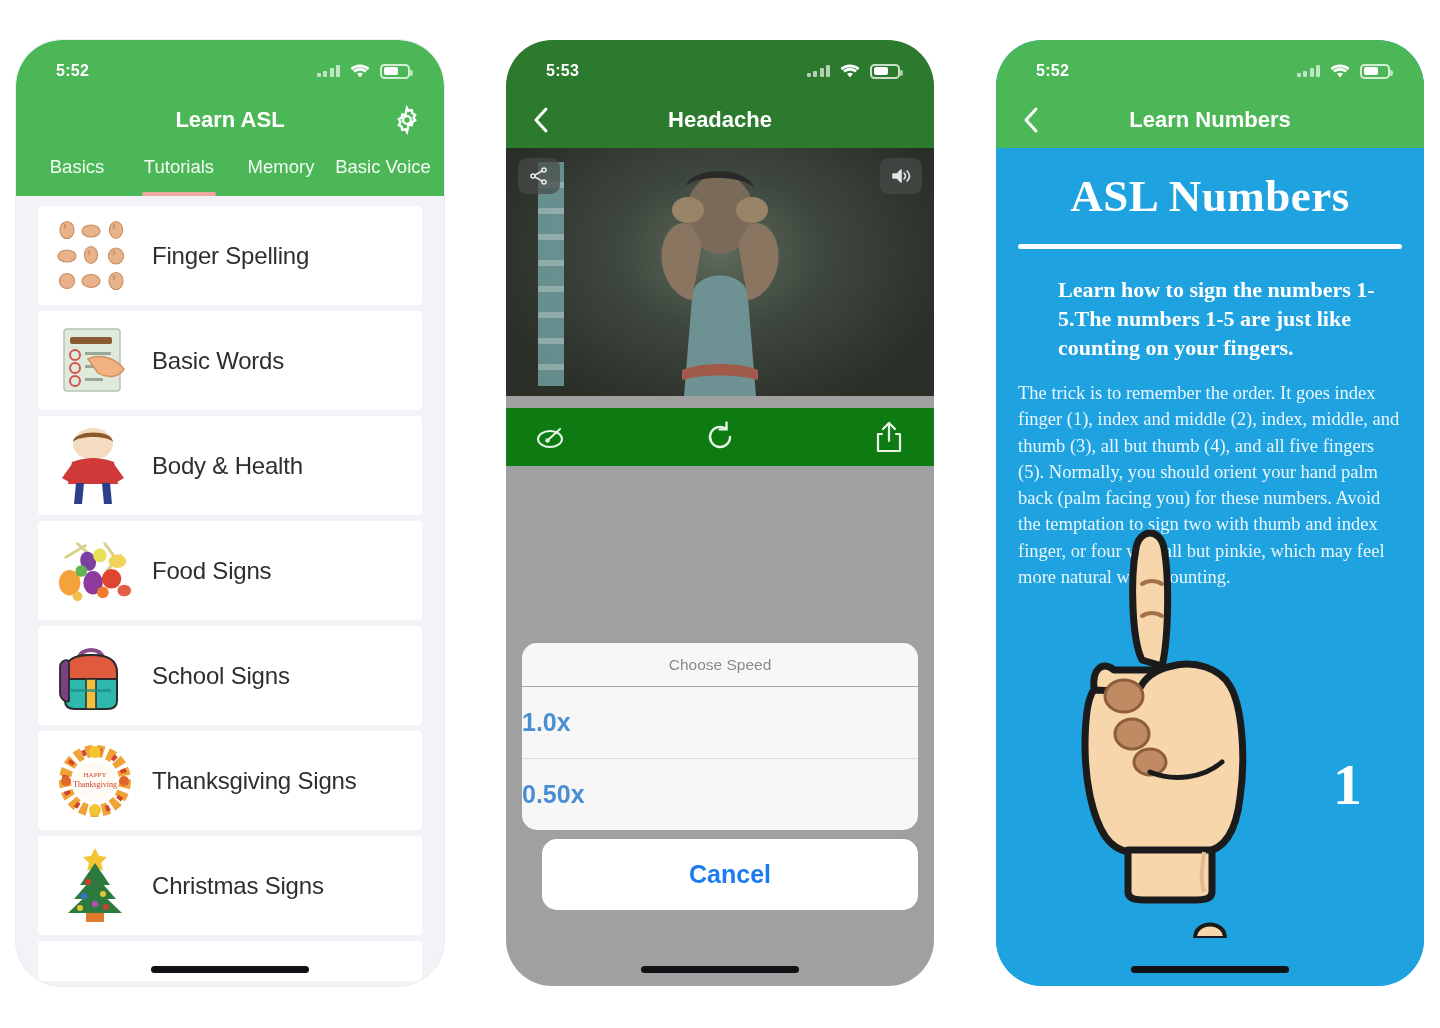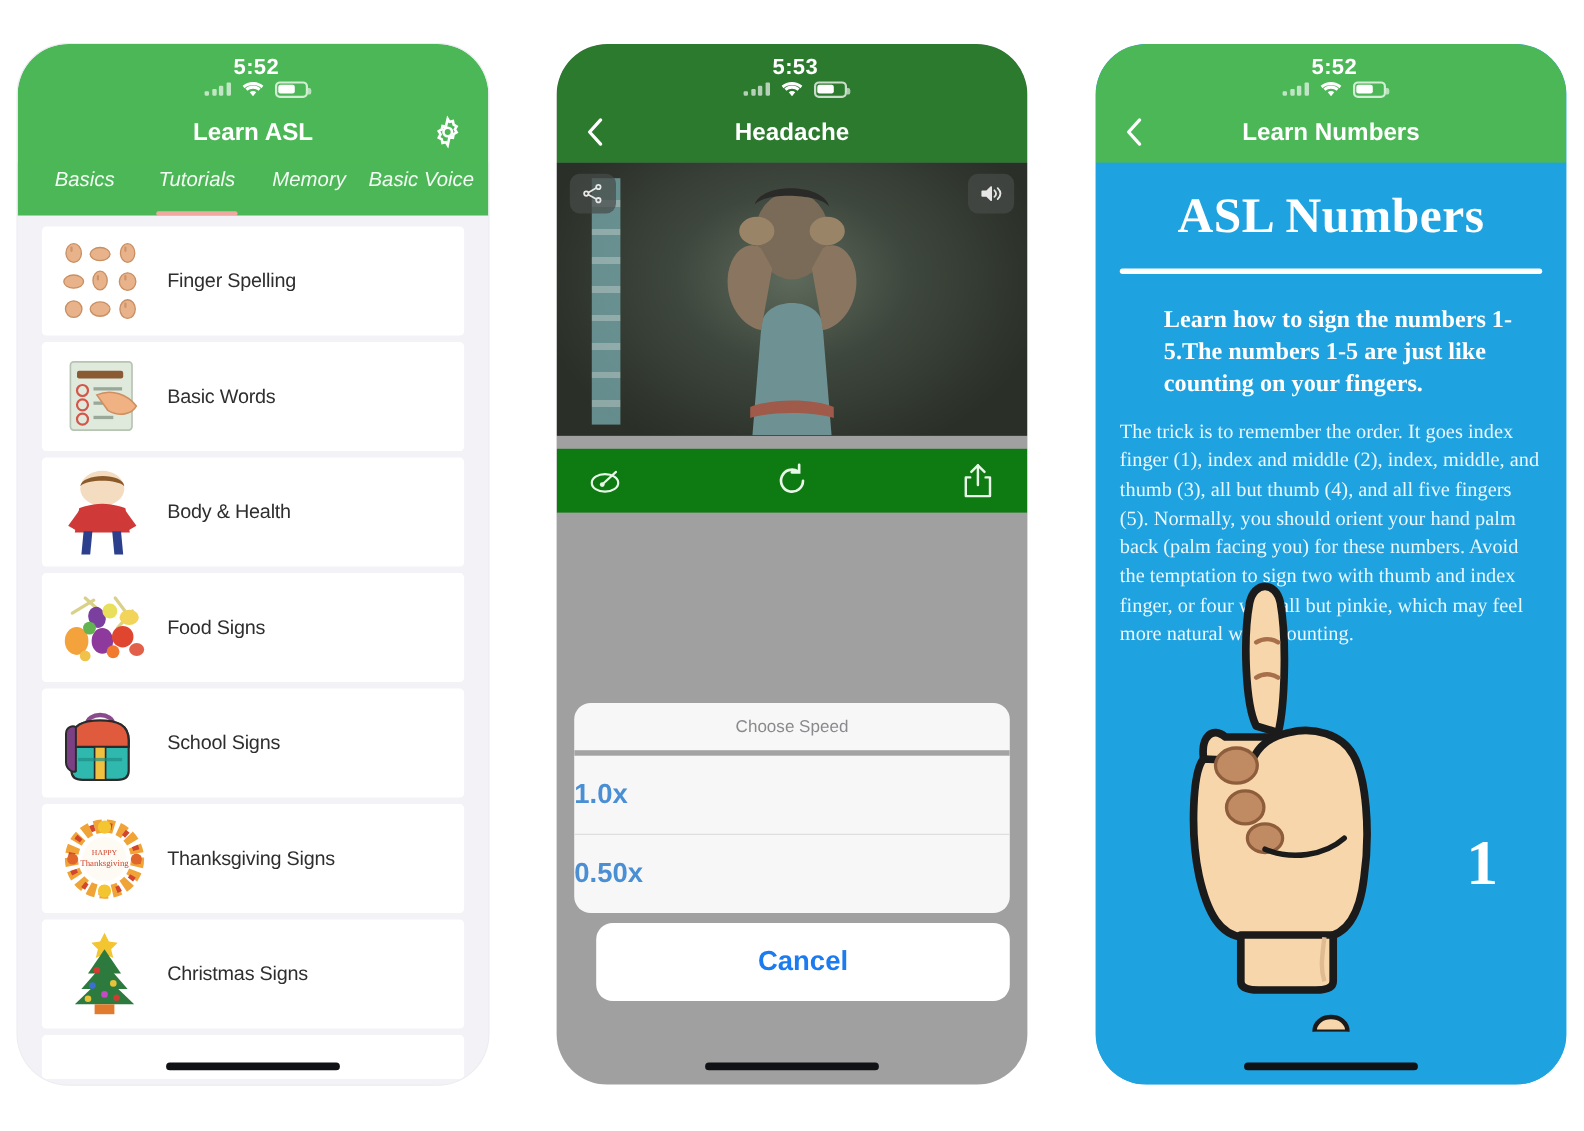--- a/index.html
+++ b/index.html
@@ -37,13 +37,12 @@
   
   .statusbar {
     height: 52px;
-    display: flex; align-items: center; 
+    display: flex; align-items: center; justify-content: space-between;
     padding: 10px 34px 0 40px;
     color: #ffffff;
-    font-size: 20px;
+    font-size: 16px;
     font-weight: bold;
     letter-spacing: .3px;
-    flex-direction: column;
   }
   .status-right { display: flex; align-items: center; gap: 9px; }
   .sig { display: flex; align-items: flex-end; gap: 2.5px; height: 12px; opacity:.65; }

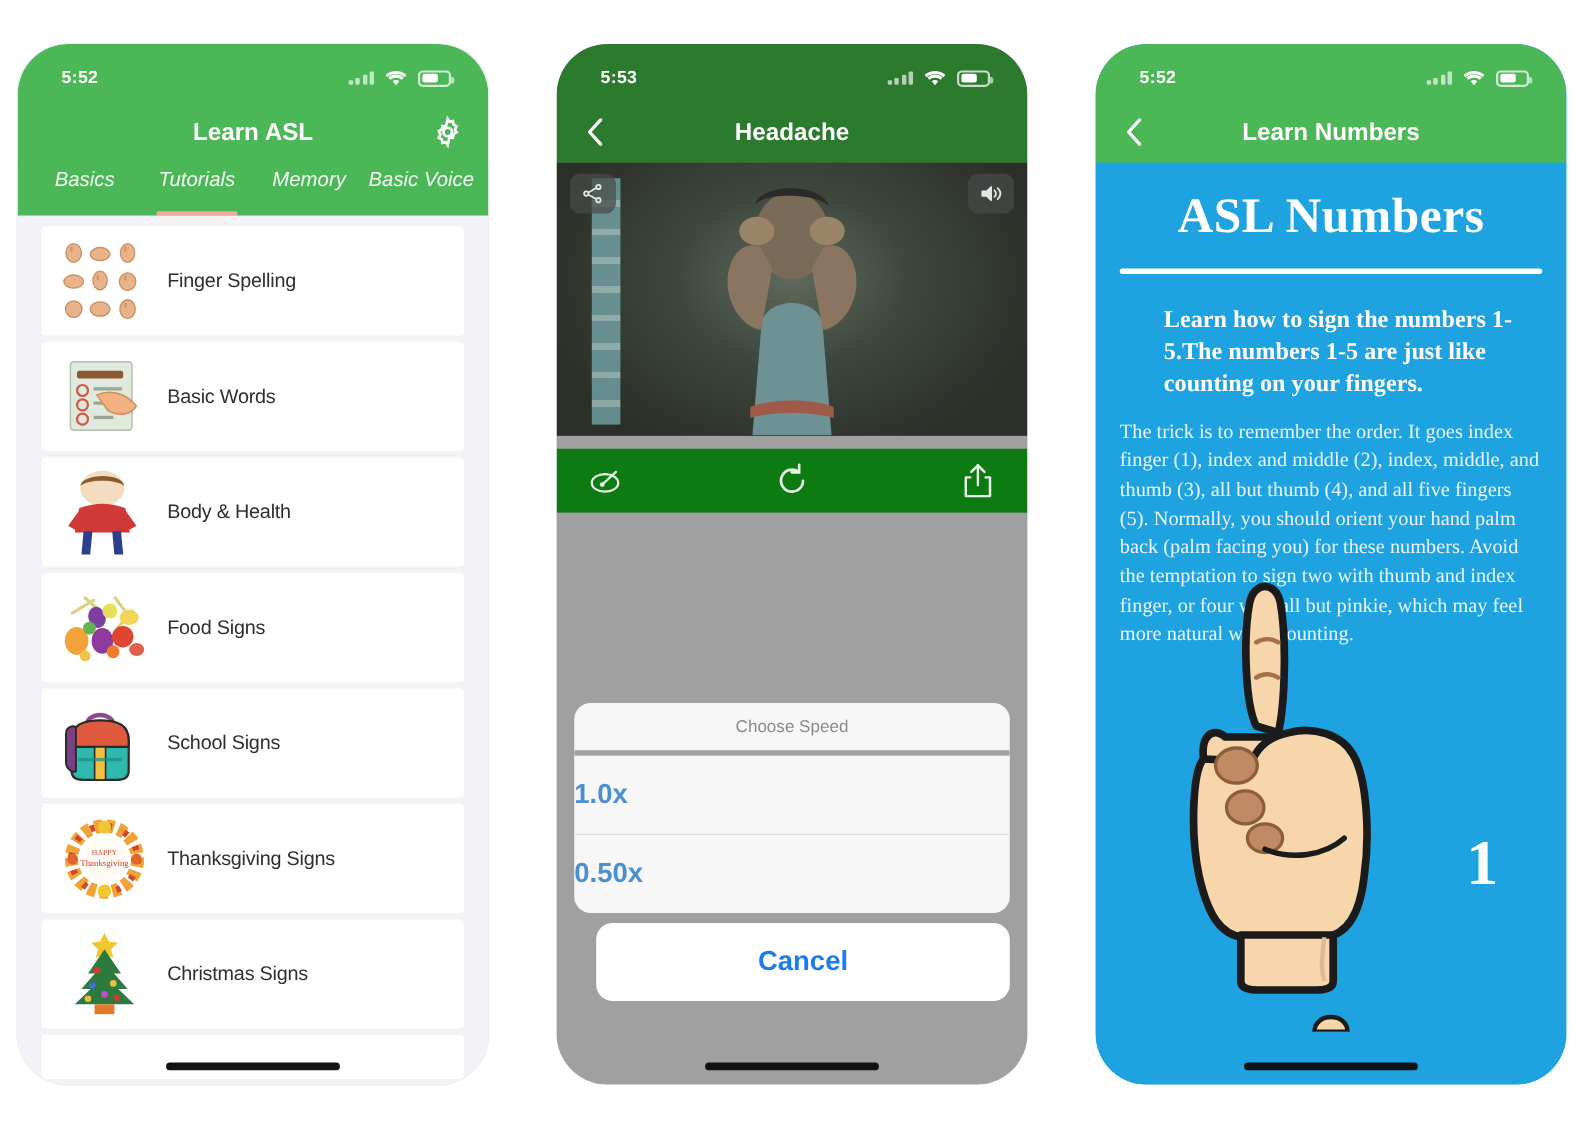--- a/index.html
+++ b/index.html
@@ -93,12 +93,11 @@
   }
   .tab {
     flex: 1 1 0;
-    display: flex; align-items: center; justify-content: center;
+    display: flex; align-items: flex-end; justify-content: center;
     color: #f3fbf4;
     font-size: 18.5px;
     position: relative;
     padding-bottom: 18px;
-    font-style: italic;
   }
   .tab.active::after {
     content: "";

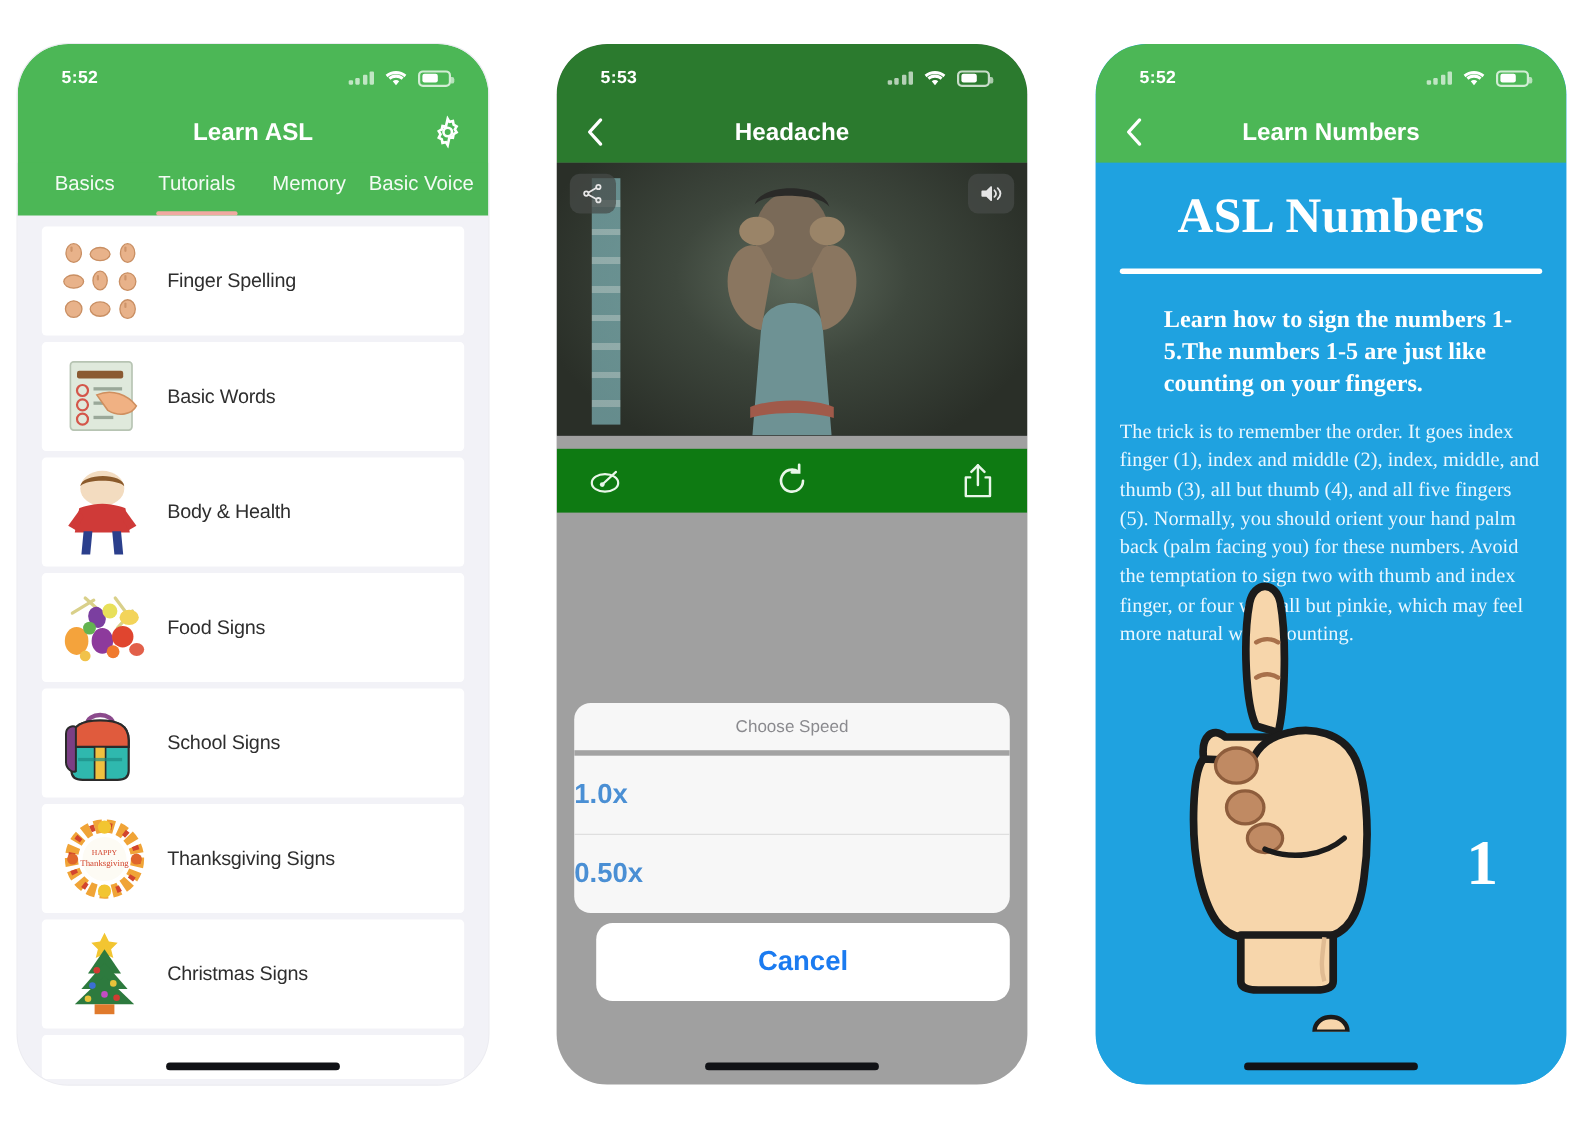--- a/index.html
+++ b/index.html
@@ -127,7 +127,7 @@
   .row .thumb svg { display:block; }
   .row .label {
     margin-left: 18px;
-    font-size: 18px;
+    font-size: 24px;
     color: #2e2e2e;
     font-weight: 500;
     letter-spacing: -.2px;

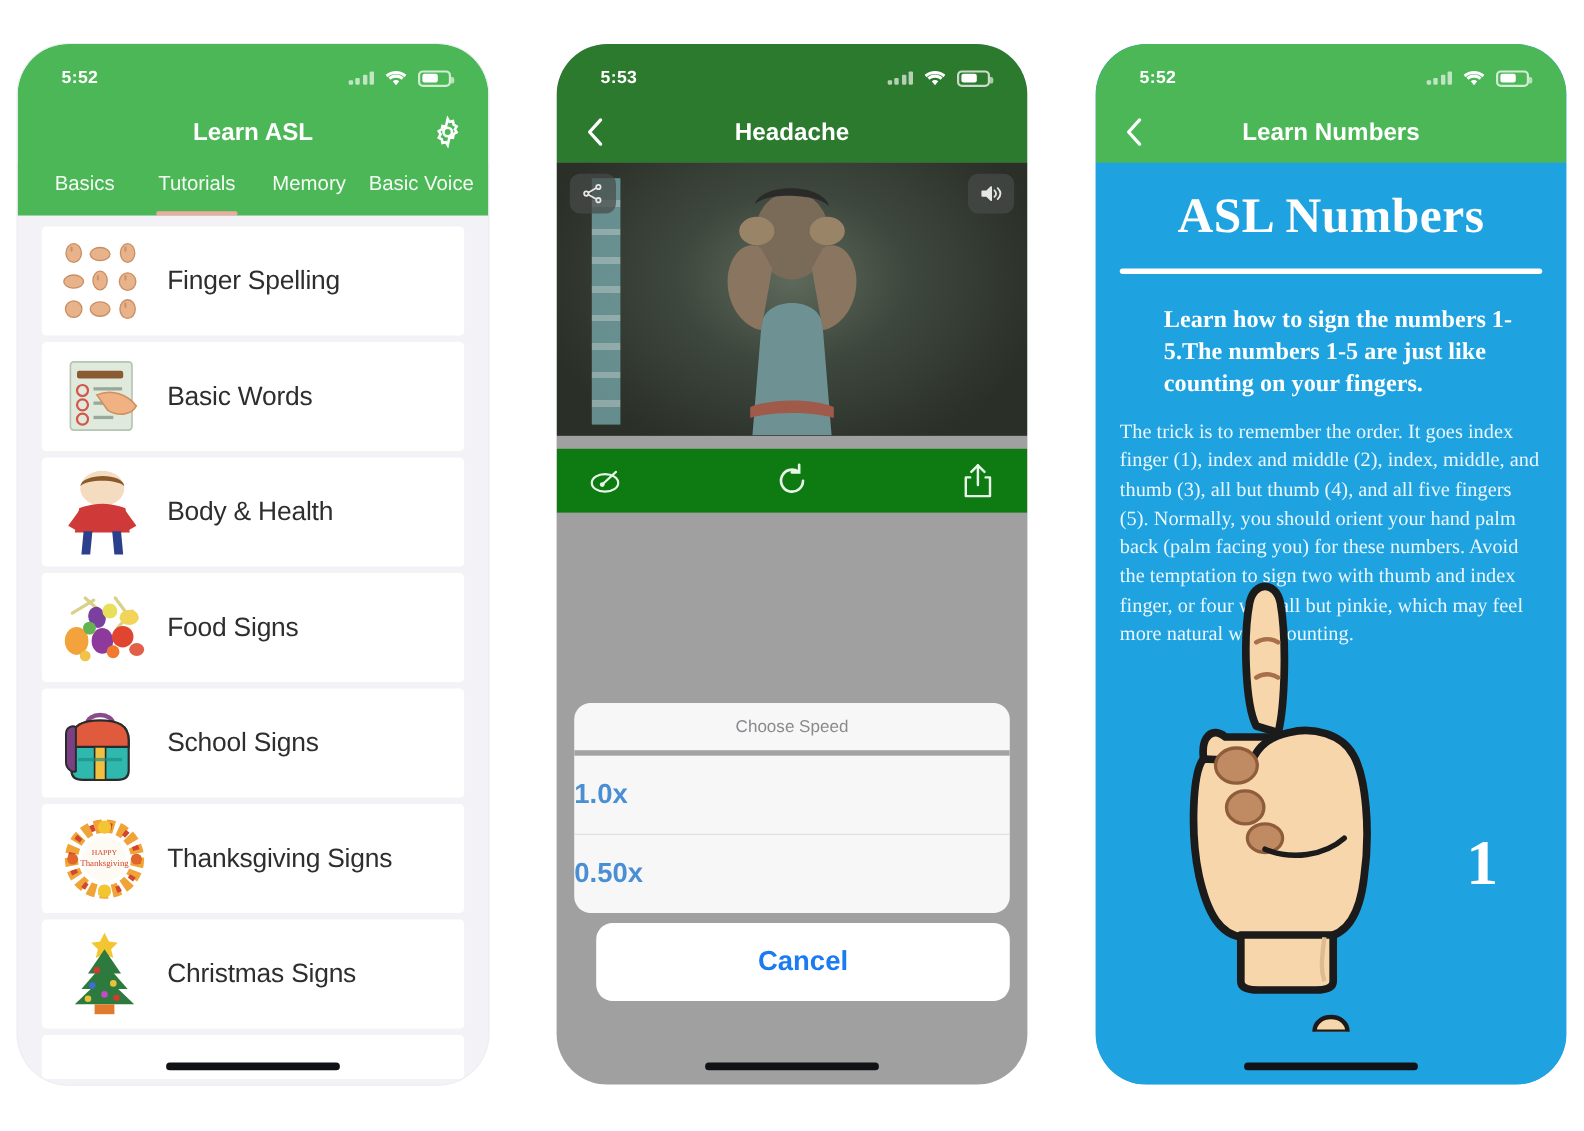--- a/index.html
+++ b/index.html
@@ -205,7 +205,7 @@
     padding: 13px 0 12px;
     font-size: 15.5px;
     color: #8a8a8e;
-    border-bottom: 5px solid #a3a3a3;
+    border-bottom: 1px solid #a3a3a3;
   }
   .sheet .opt {
     padding: 21px 0;

